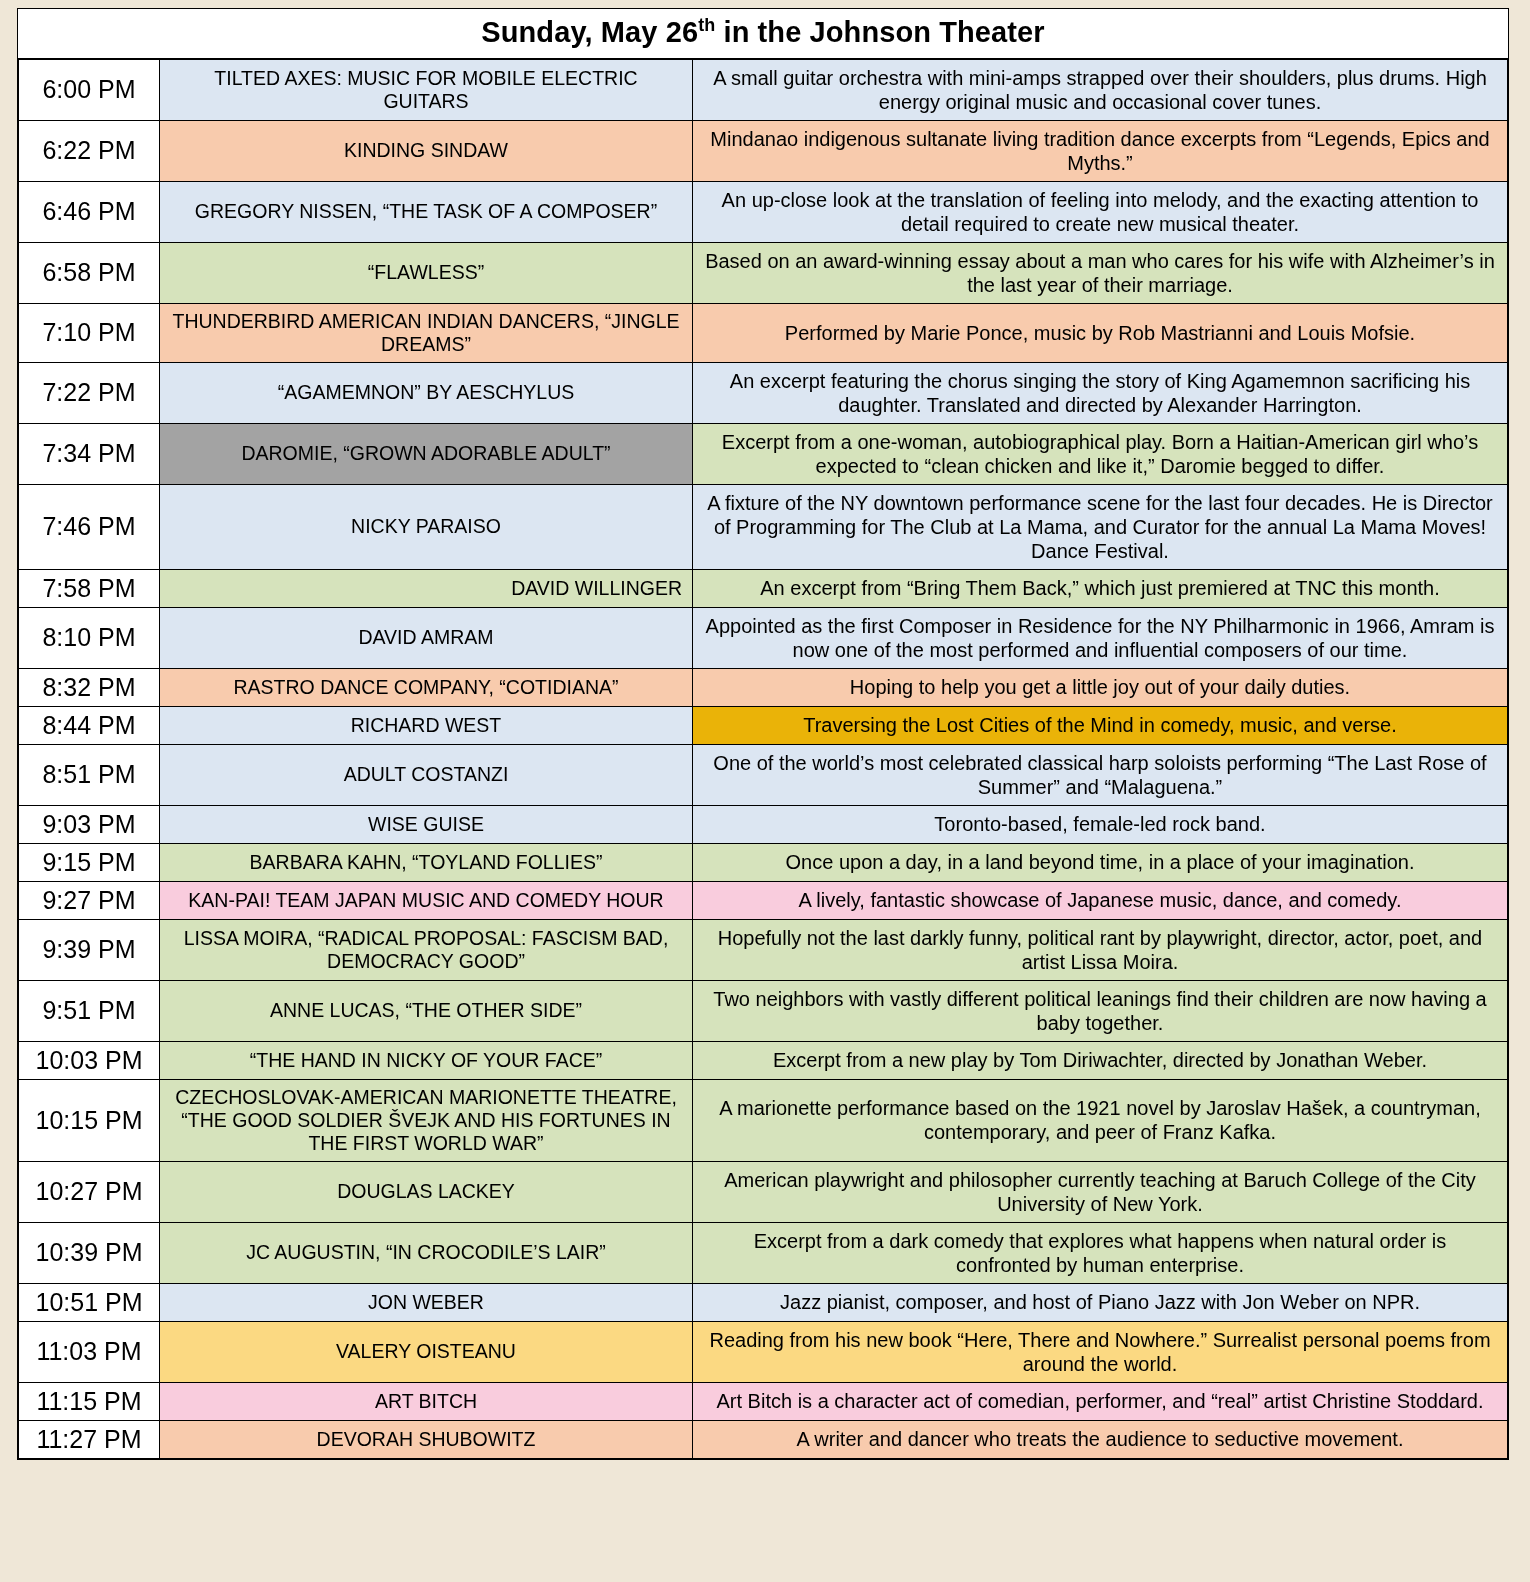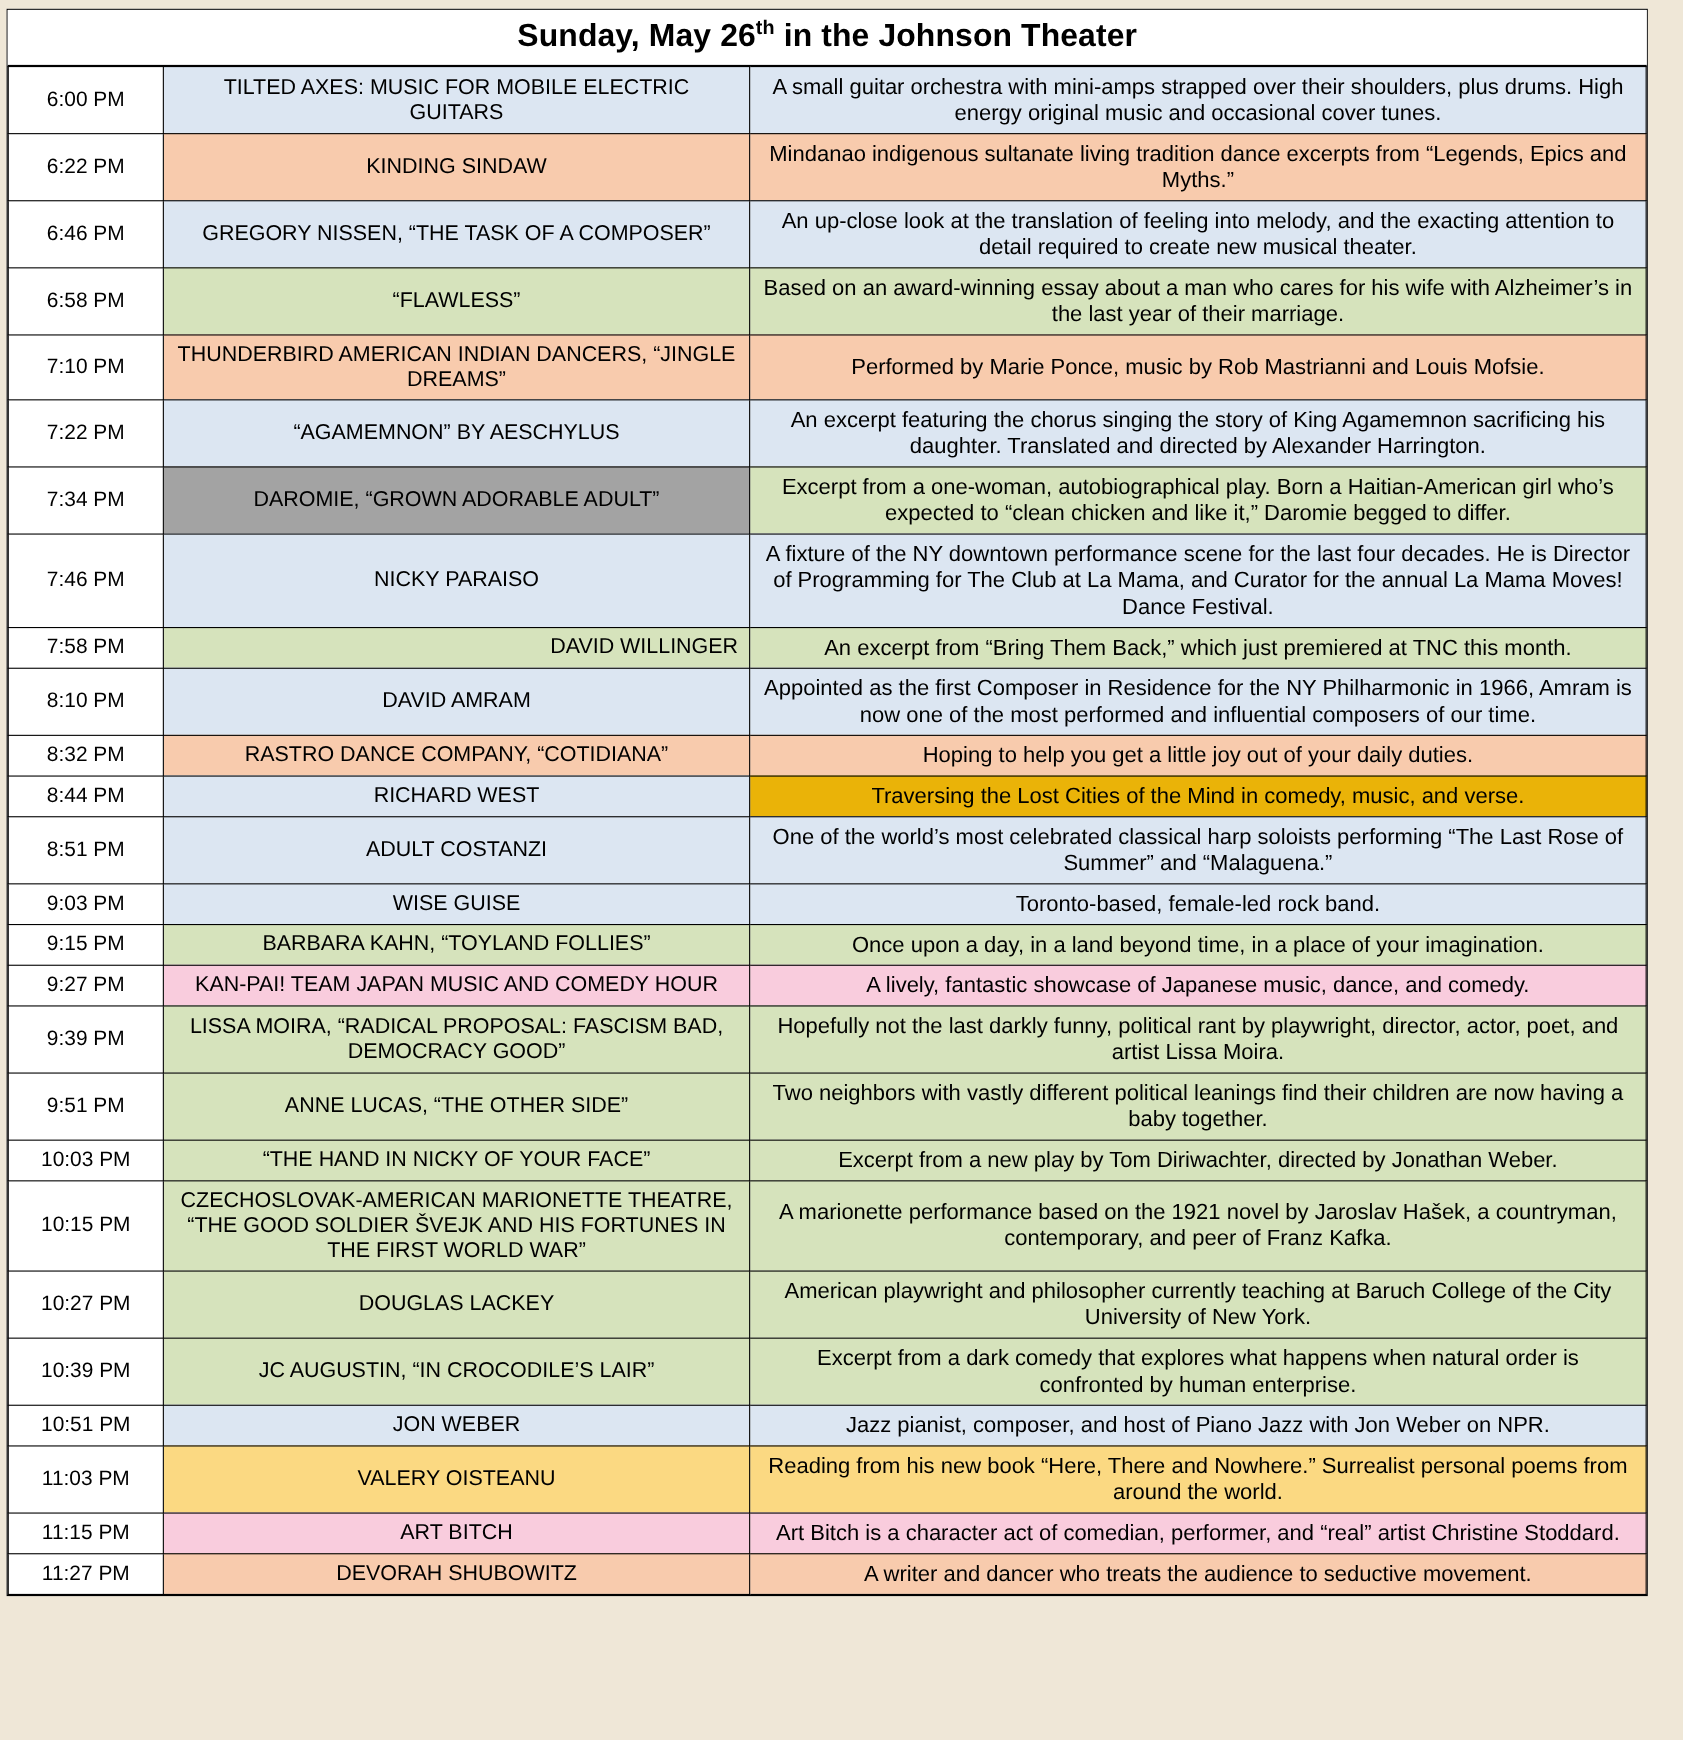--- a/index.html
+++ b/index.html
@@ -18,7 +18,7 @@
   }
   .sheet {
     position: absolute;
-    left: 6px;
+    left: 17px;
     top: 8px;
     width: 1492px;
     background: #ffffff;

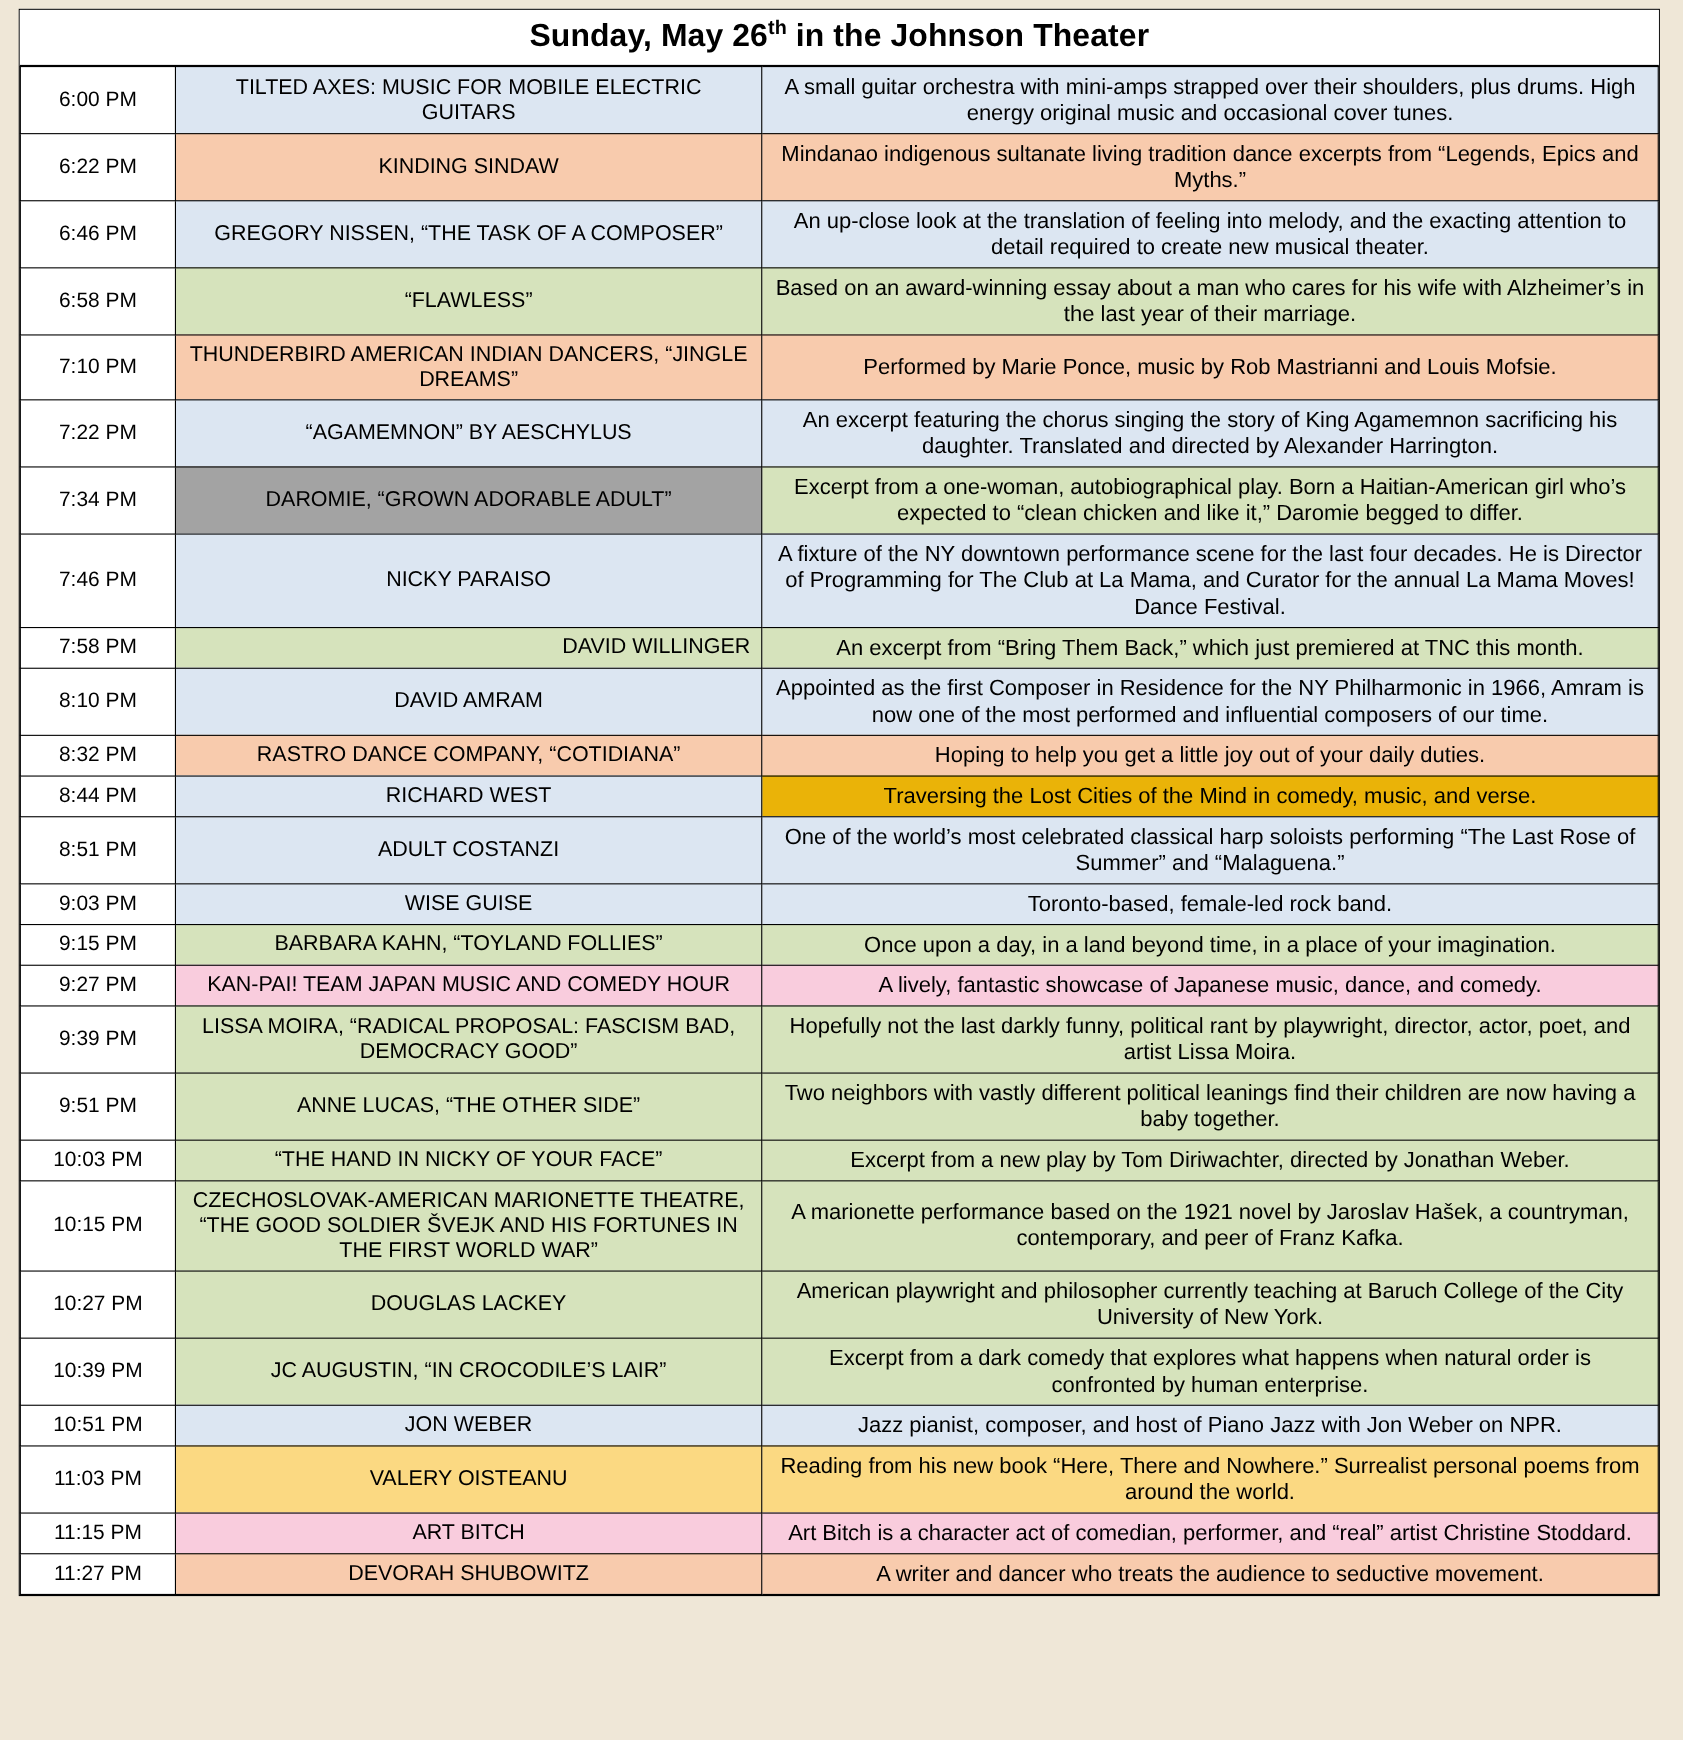--- a/index.html
+++ b/index.html
@@ -50,7 +50,7 @@
   td.time {
     width: 136px;
     text-align: center;
-    font-size: 19px;
+    font-size: 25px;
     background: #ffffff;
     padding: 4px 2px;
   }

